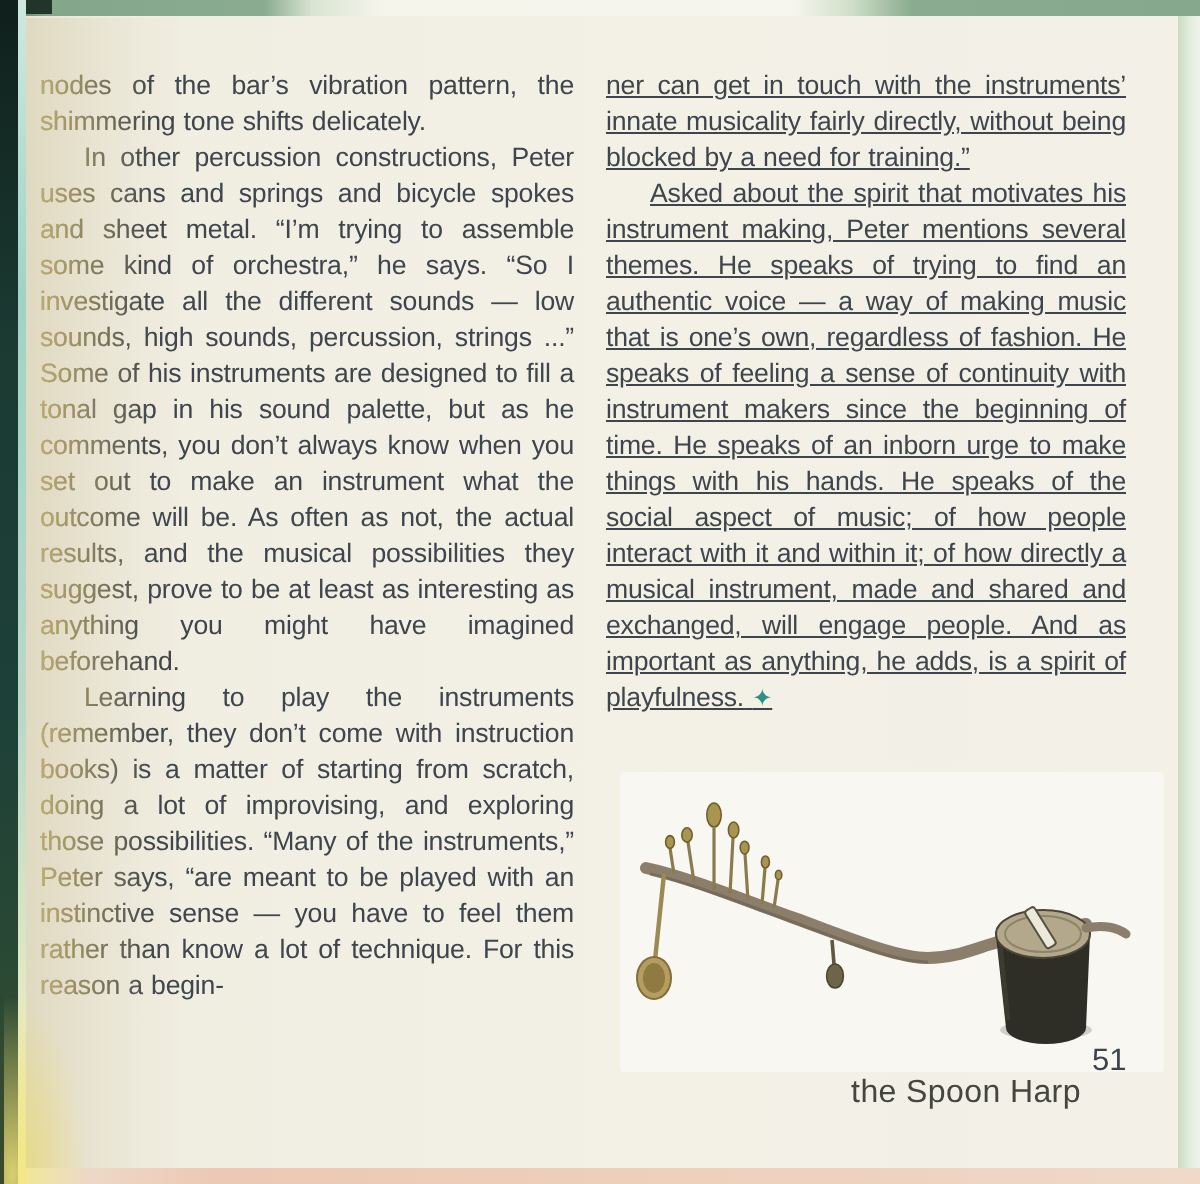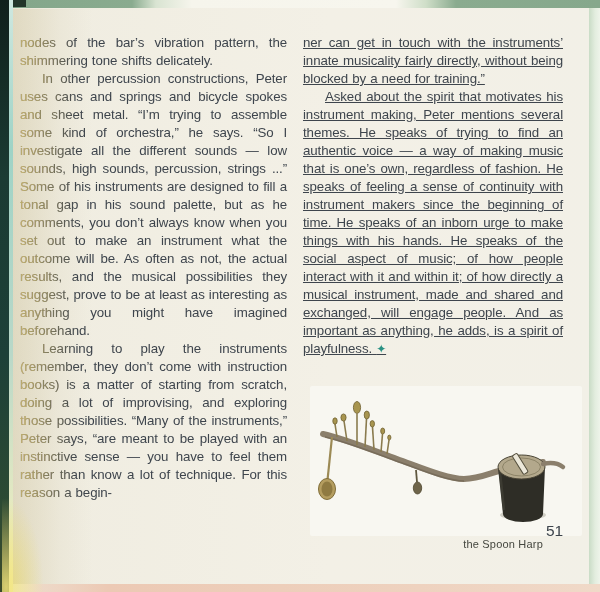--- a/index.html
+++ b/index.html
@@ -40,8 +40,8 @@
   .photo-plate{position:absolute;left:310px;top:386px;width:272px;height:150px;
     background:#f8f7f1;border-radius:2px;}
   .photo-plate svg{position:absolute;left:2px;top:2px;}
-  .caption{position:absolute;left:423px;top:538px;width:120px;text-align:right;
-    font-size:11px;color:#45473f;letter-spacing:0.2px;}
+  .caption{position:absolute;left:423px;top:538px;width:120px;text-align:center;
+    font-size:16px;color:#45473f;letter-spacing:0.2px;}
   .page-number{position:absolute;left:546px;top:522px;font-size:15.5px;color:#3c434b;}
 </style>
 </head>

